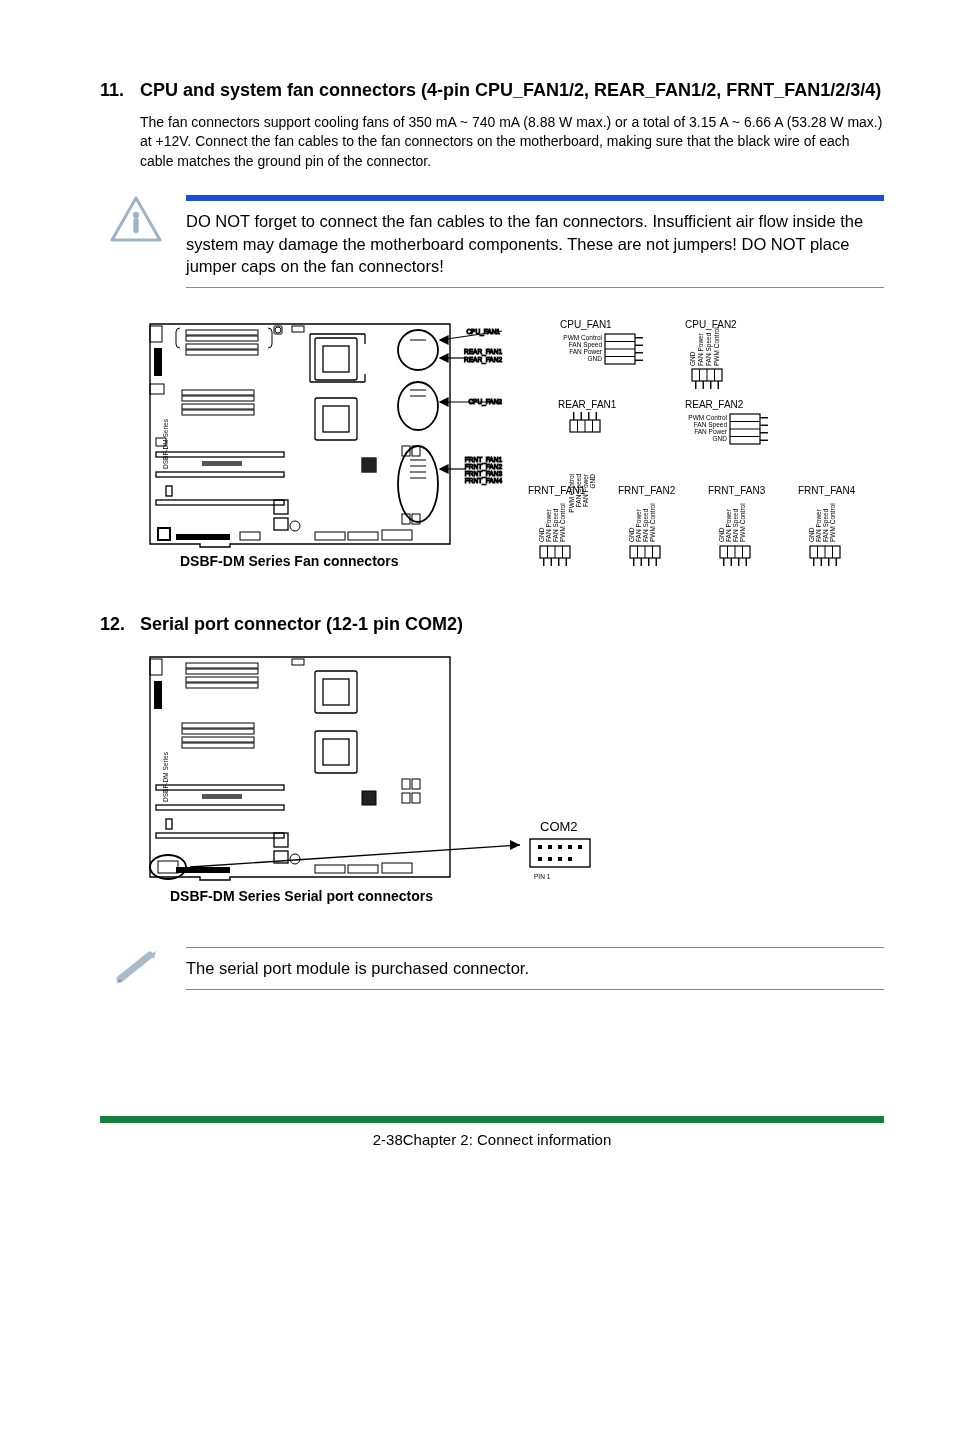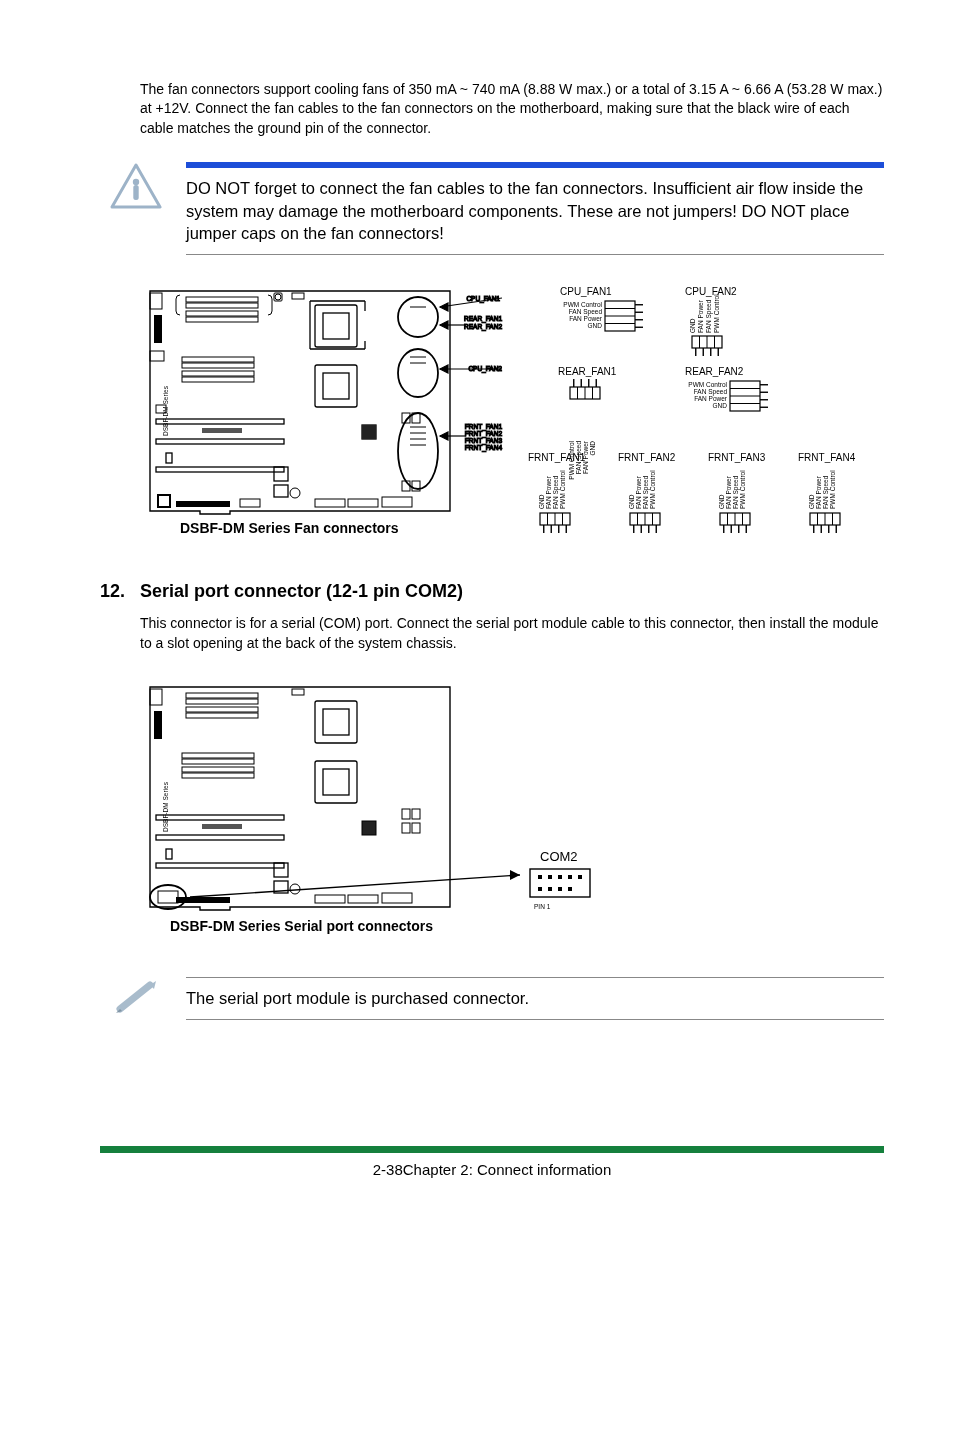--- a/index.html
+++ b/index.html
@@ -81,6 +81,10 @@
 
 <div class="page">
 
+  <div class="section-head">
+    <div class="num">11.</div>
+    <div class="title">CPU and system fan connectors (4-pin CPU_FAN1/2, REAR_FAN1/2, FRNT_FAN1/2/3/4)</div>
+  </div>
   <div class="body-text">The fan connectors support cooling fans of 350 mA ~ 740 mA (8.88 W max.) or a total of 3.15 A ~ 6.66 A (53.28 W max.) at +12V. Connect the fan cables to the fan connectors on the motherboard, making sure that the black wire of each cable matches the ground pin of the connector.</div>
 
   <div class="msg-row">

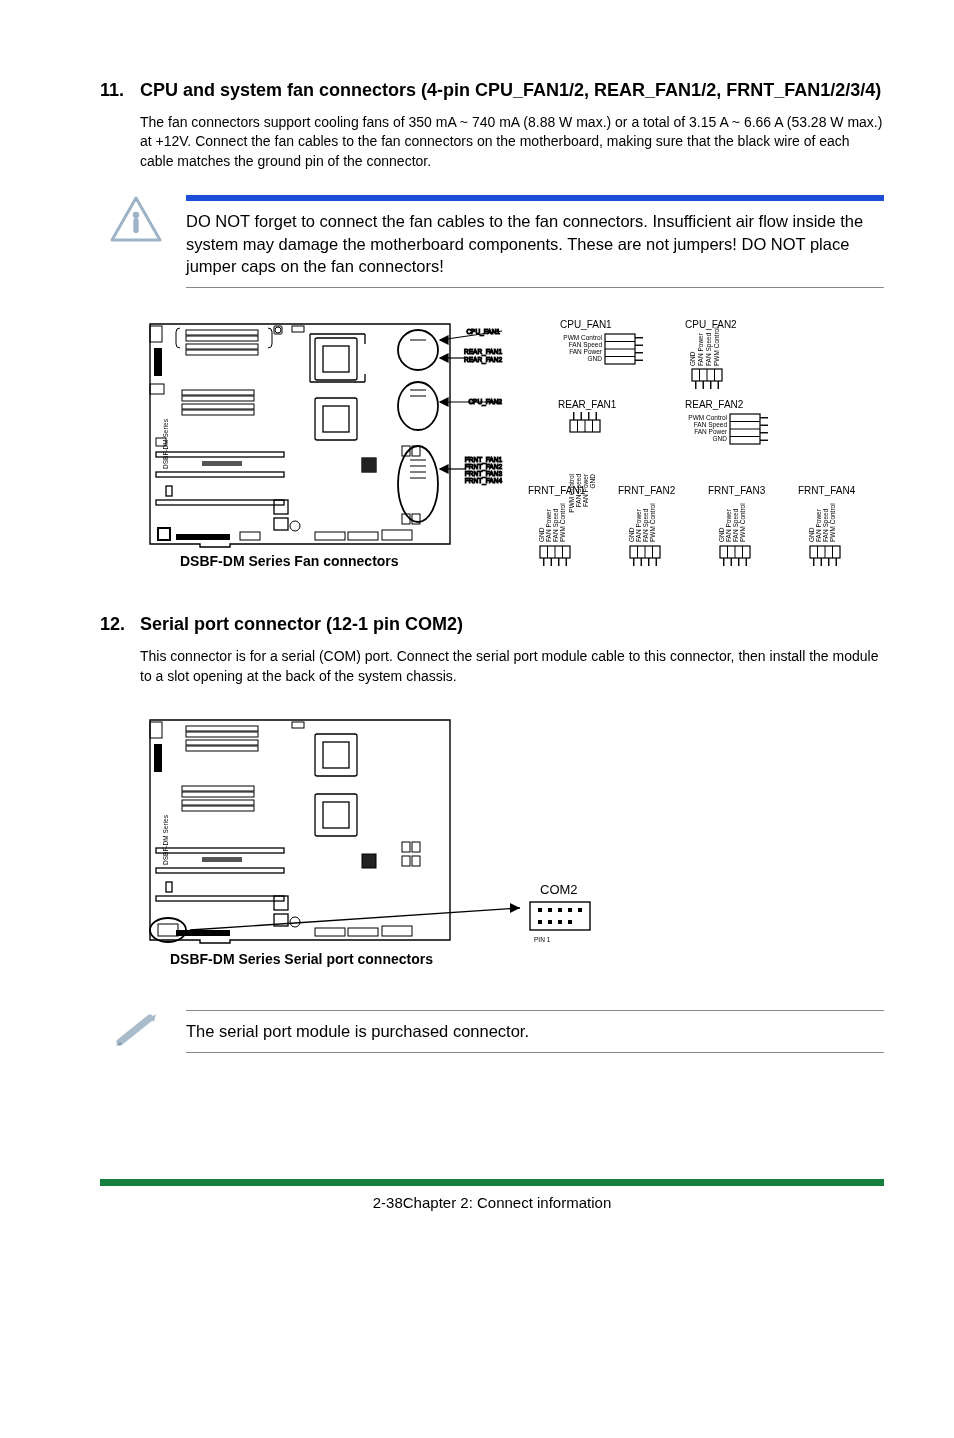--- a/index.html
+++ b/index.html
@@ -356,7 +356,6 @@
     <div class="num">12.</div>
     <div class="title">Serial port connector (12-1 pin COM2)</div>
   </div>
-  <div class="body-text">This connector is for a serial (COM) port. Connect the serial port module cable to this connector, then install the module to a slot opening at the back of the system chassis.</div>
 
   <div class="diagram-wrap">
     <svg class="serial-diagram" width="520" height="270" viewBox="0 0 520 270">

